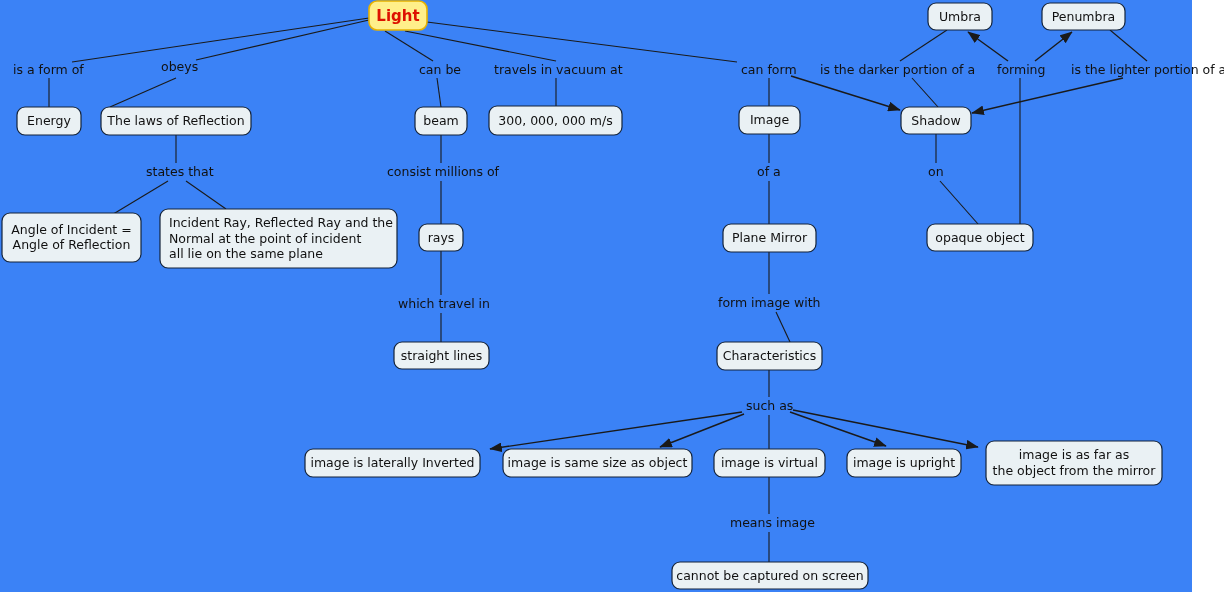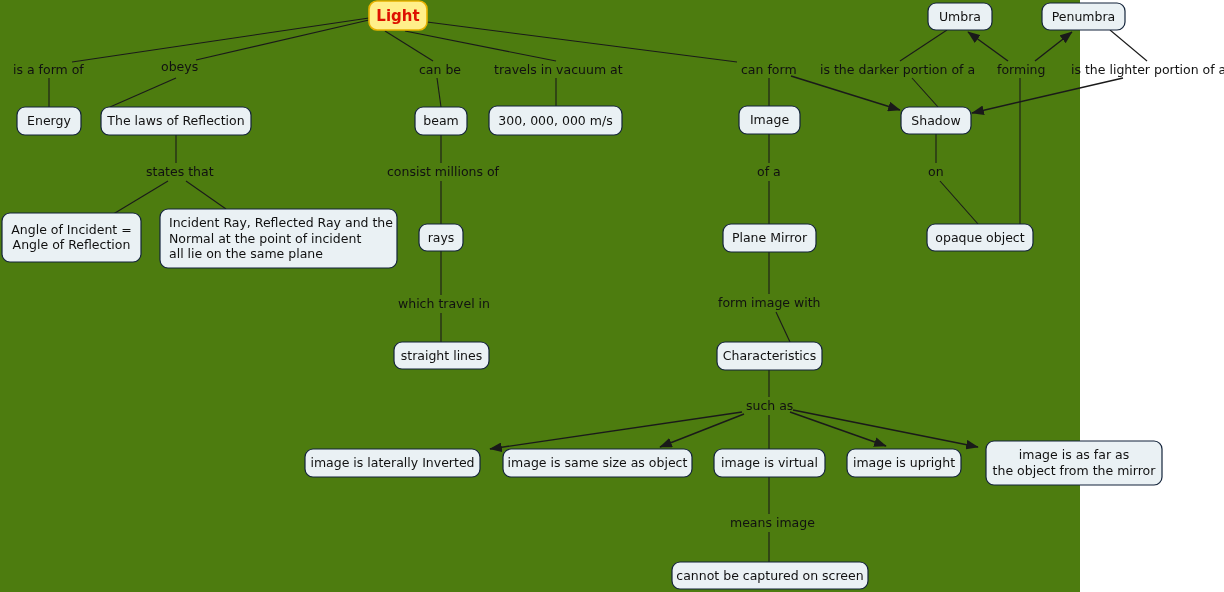--- a/index.html
+++ b/index.html
@@ -16,9 +16,9 @@
   }
   #map-root {
     position: relative;
-    width: 1080px;
+    width: 1192px;
     height: 592px;
-    background: #4d7c0f;
+    background: #3b82f6;
   }
   svg.cmap {
     position: absolute;

